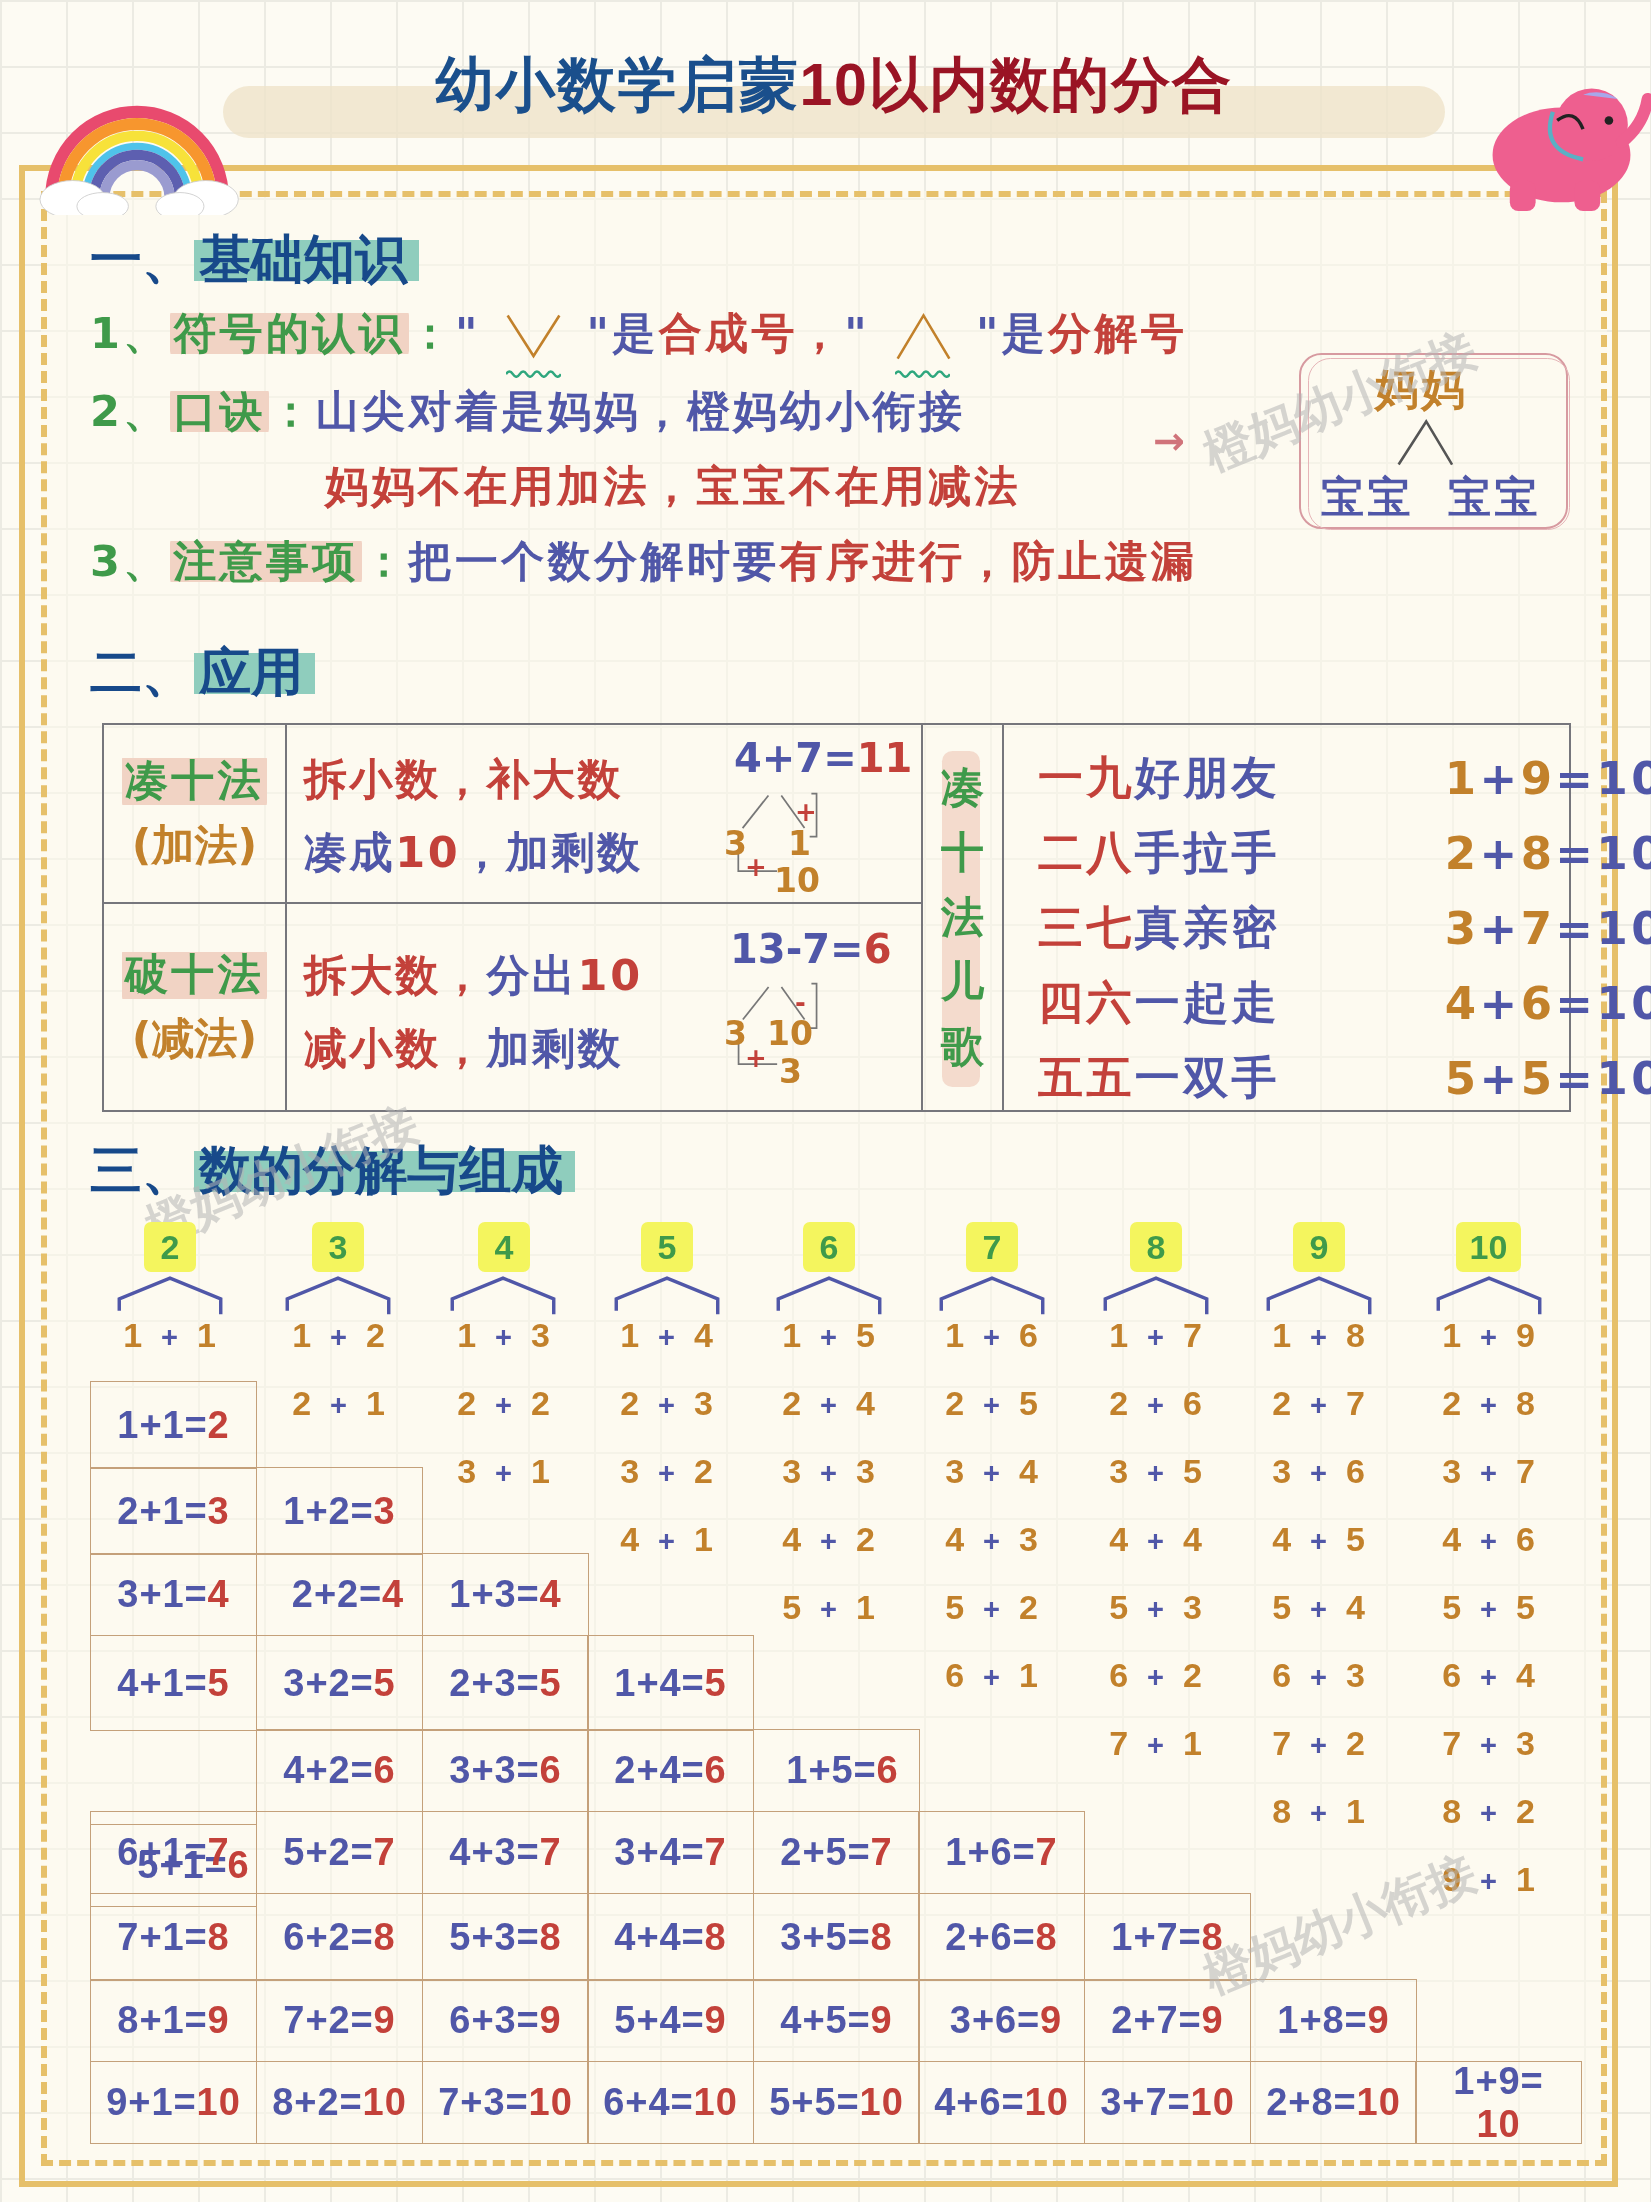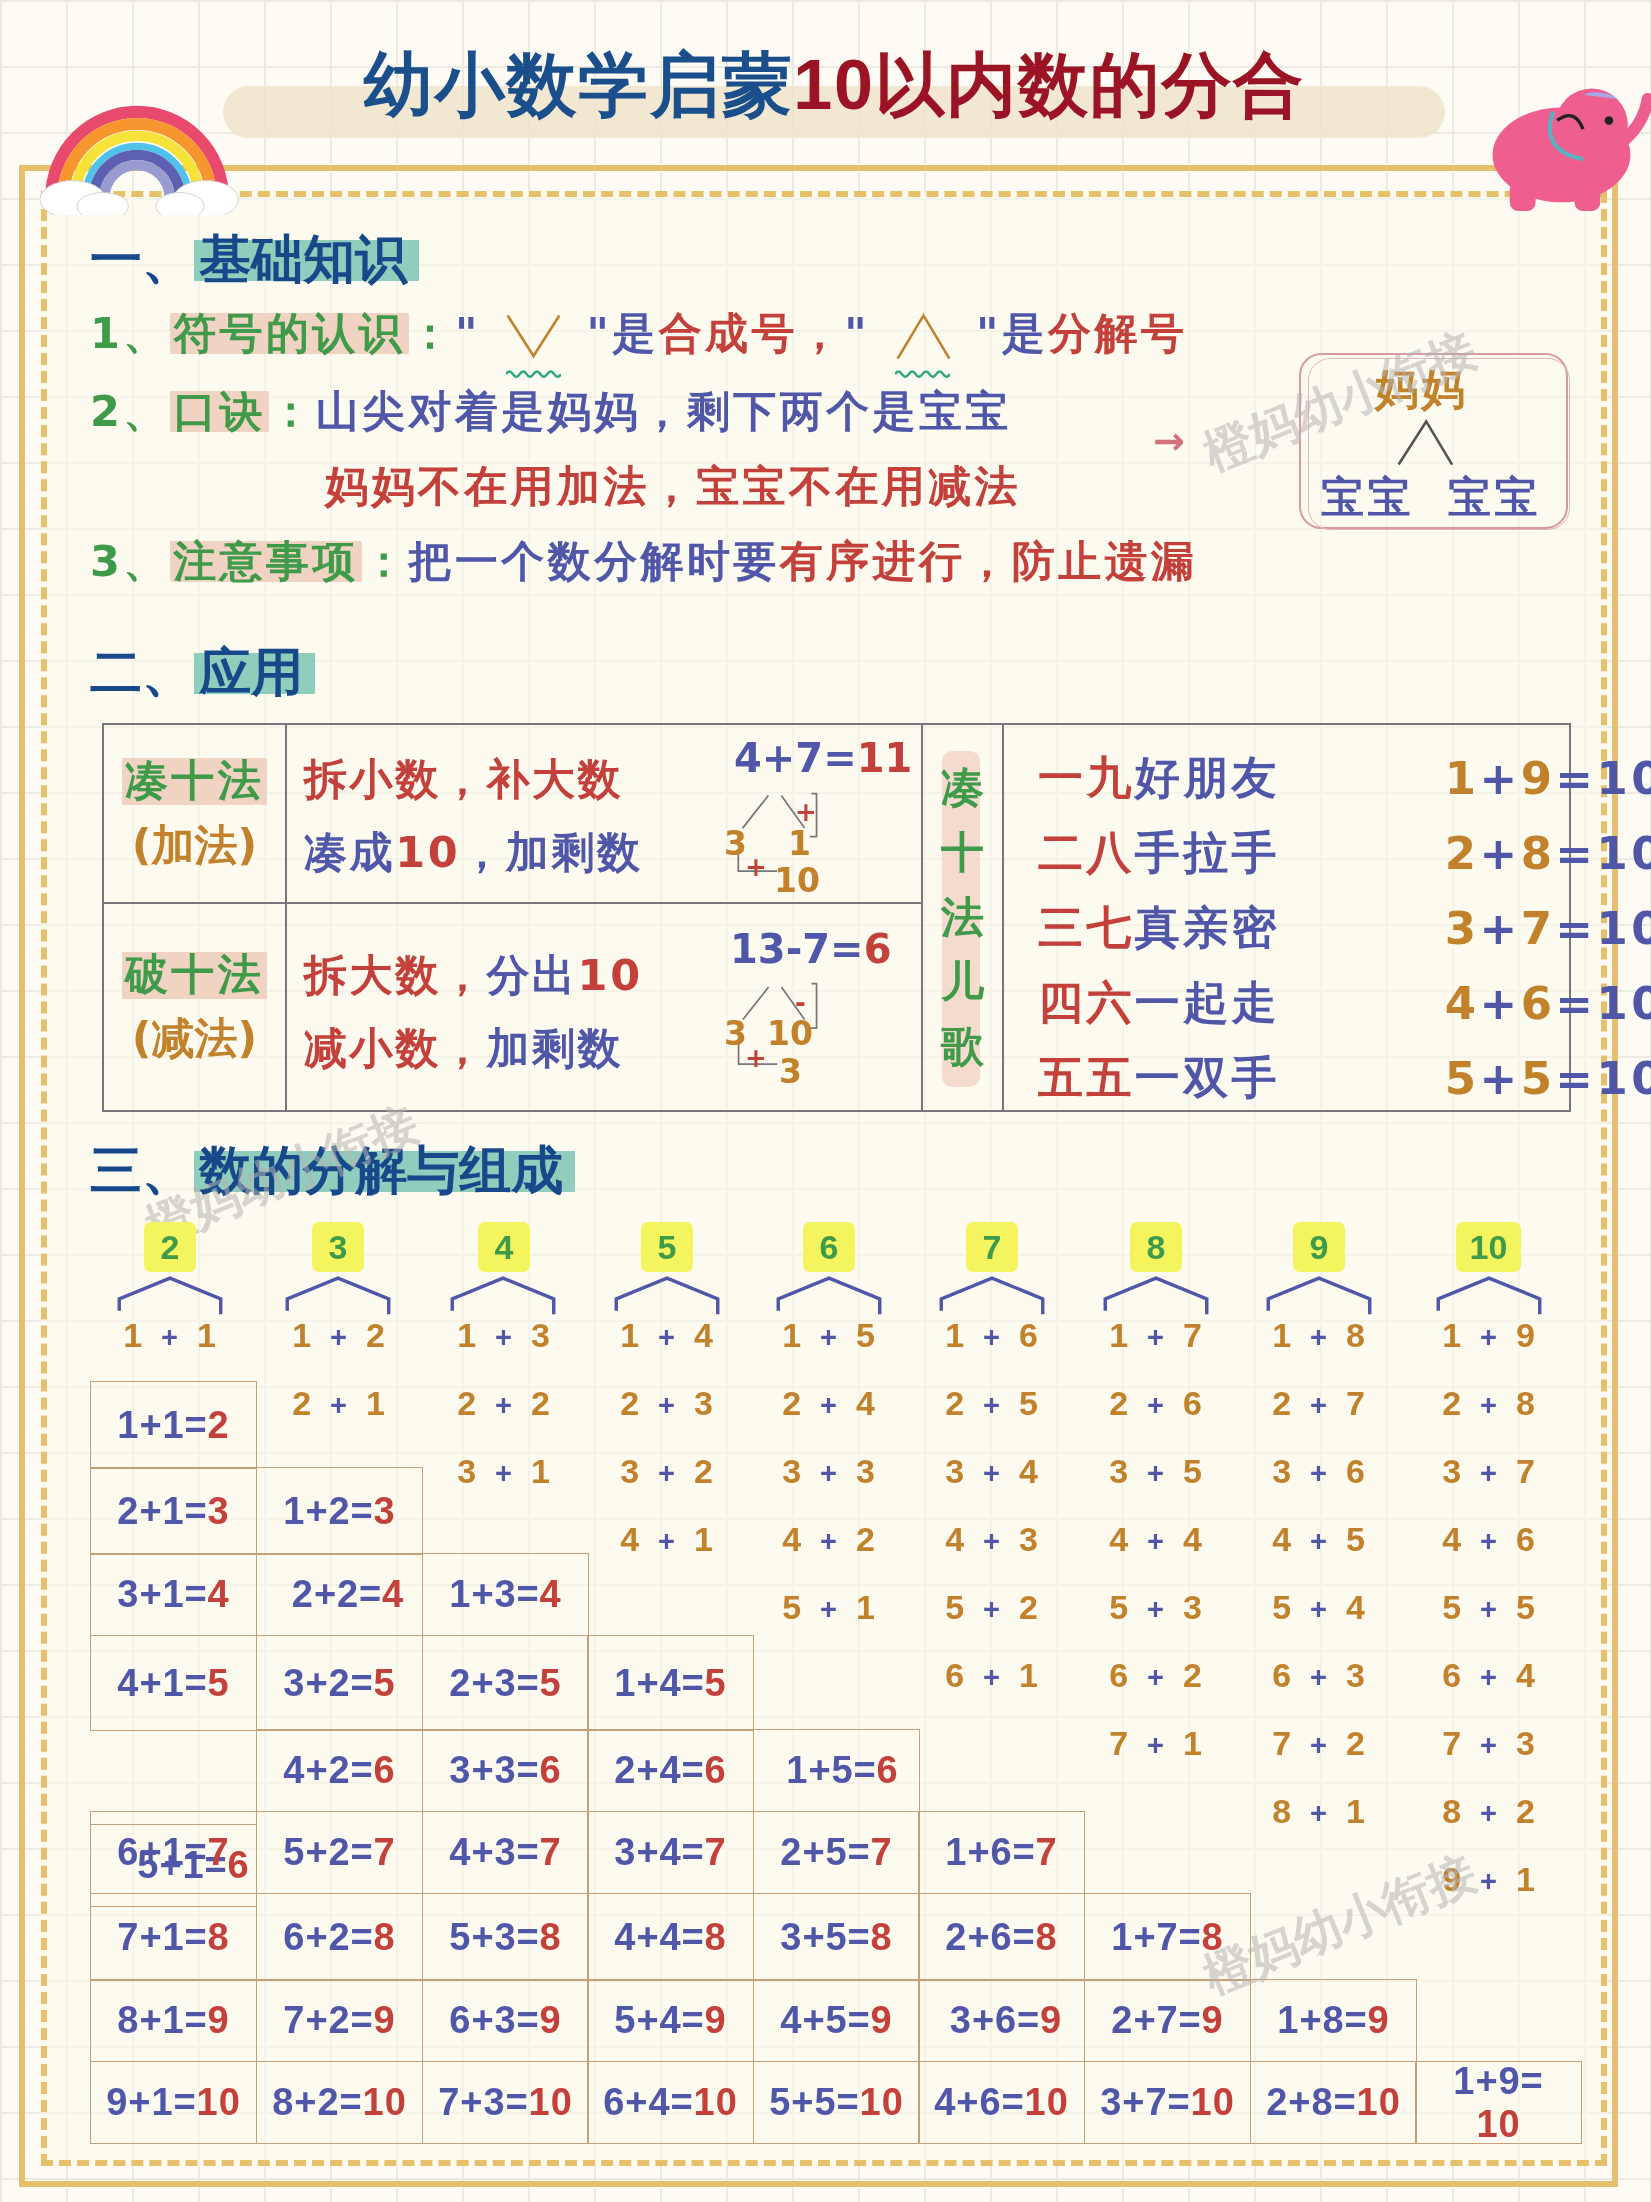--- a/index.html
+++ b/index.html
@@ -18,7 +18,7 @@
 
   .title-wrap { position:absolute; left:163px; top:26px; width:1342px; height:120px; display:flex; align-items:center; justify-content:center; }
   .title-brush { position:absolute; left:60px; top:60px; width:1222px; height:52px; background:#efe4c9; border-radius:26px; opacity:0.8; }
-  .title { position:relative; font-family:"Liberation Sans", sans-serif; font-weight:bold; font-size:70px; letter-spacing:1.7px; white-space:nowrap; }
+  .title { position:relative; font-family:"Liberation Sans", sans-serif; font-weight:bold; font-size:59px; letter-spacing:1.7px; white-space:nowrap; }
   .t-blue { color:#1a4f8c; } .t-red { color:#9a1424; }
 
   .sec-h { position:absolute; font-weight:bold; font-size:52px; color:#17498a; font-family:"Liberation Sans", sans-serif; white-space:nowrap; }

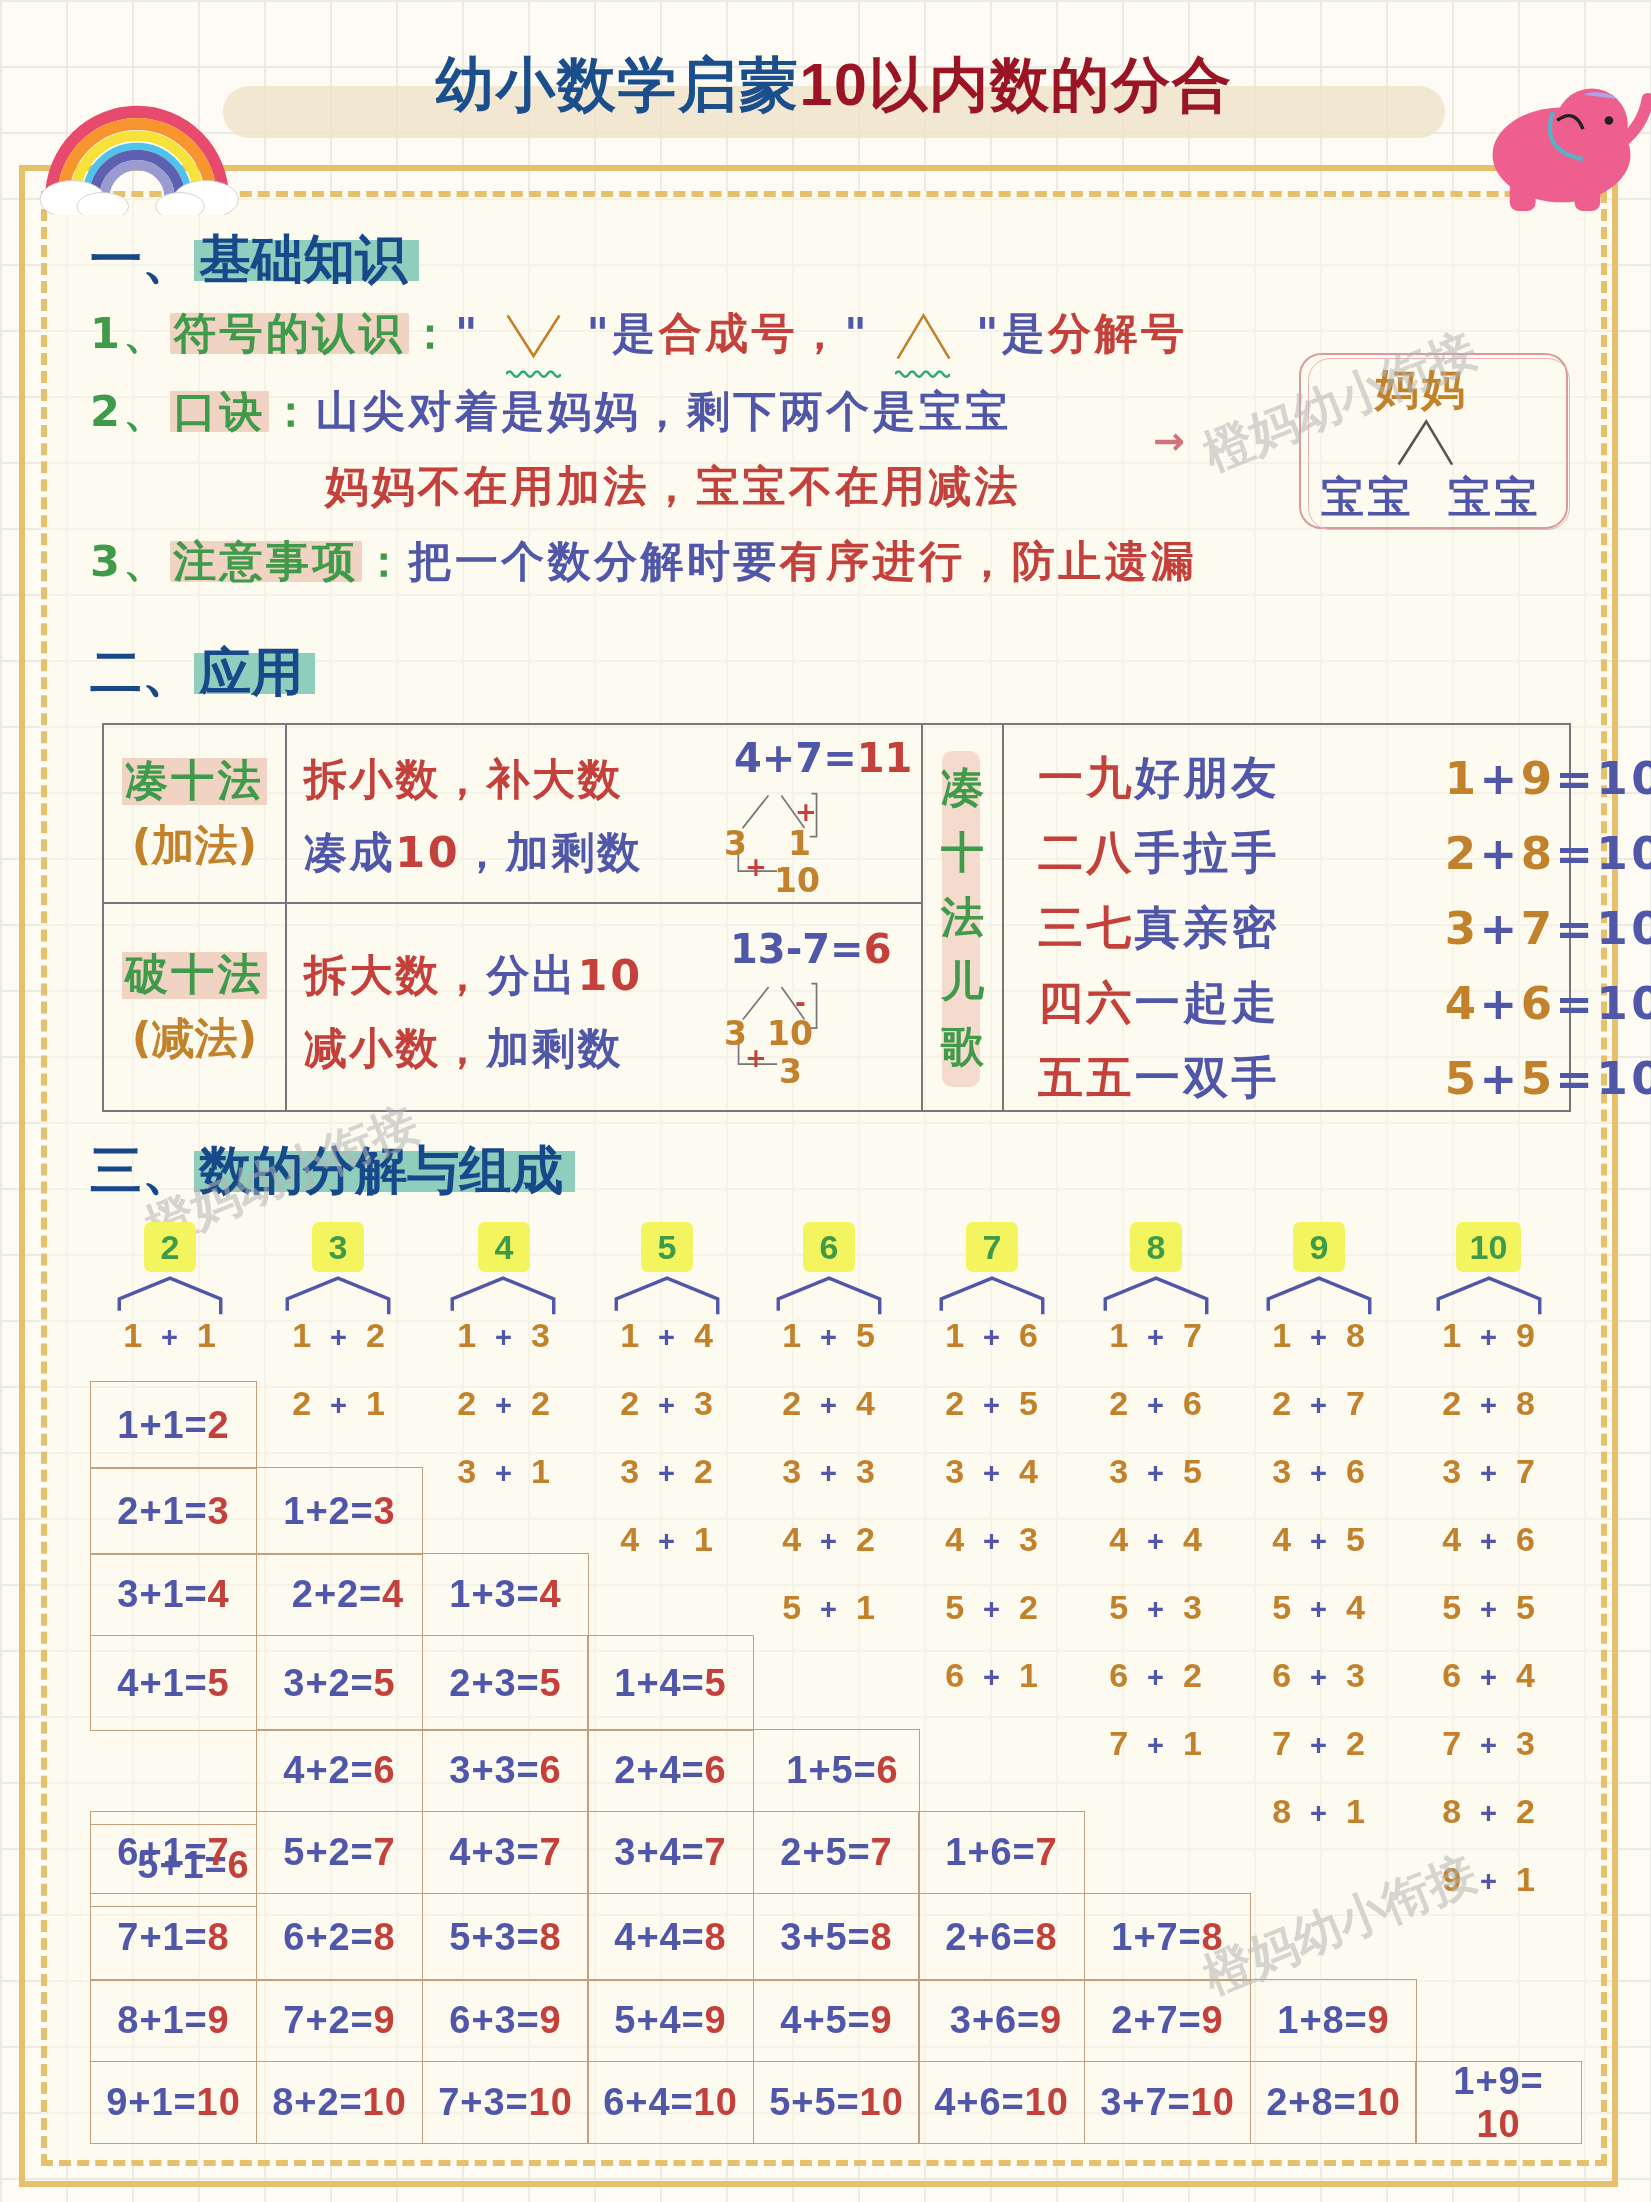--- a/index.html
+++ b/index.html
@@ -111,7 +111,7 @@
 </div>
 
 <div class="line" style="left:90px;top:383px">
-  <span class="green">2、</span><span class="green hl-pink">口诀</span><span class="green">：</span><span class="blue">山尖对着是妈妈，剩下两个是宝宝</span>
+  <span class="green">2、</span><span class="green hl-pink">口诀</span><span class="green">：</span><span class="blue">山尖对着是妈妈，橙妈幼小衔接</span>
 </div>
 <div class="line red" style="left:325px;top:458px">妈妈不在用加法，宝宝不在用减法</div>
 

